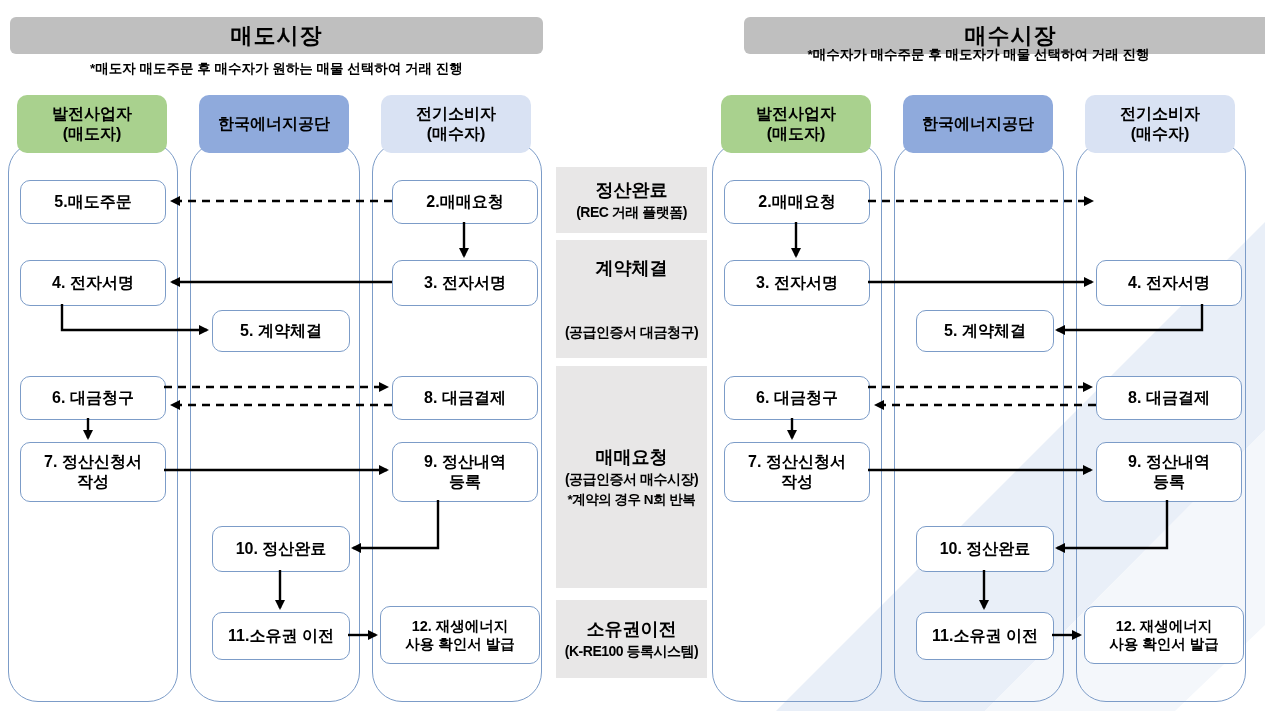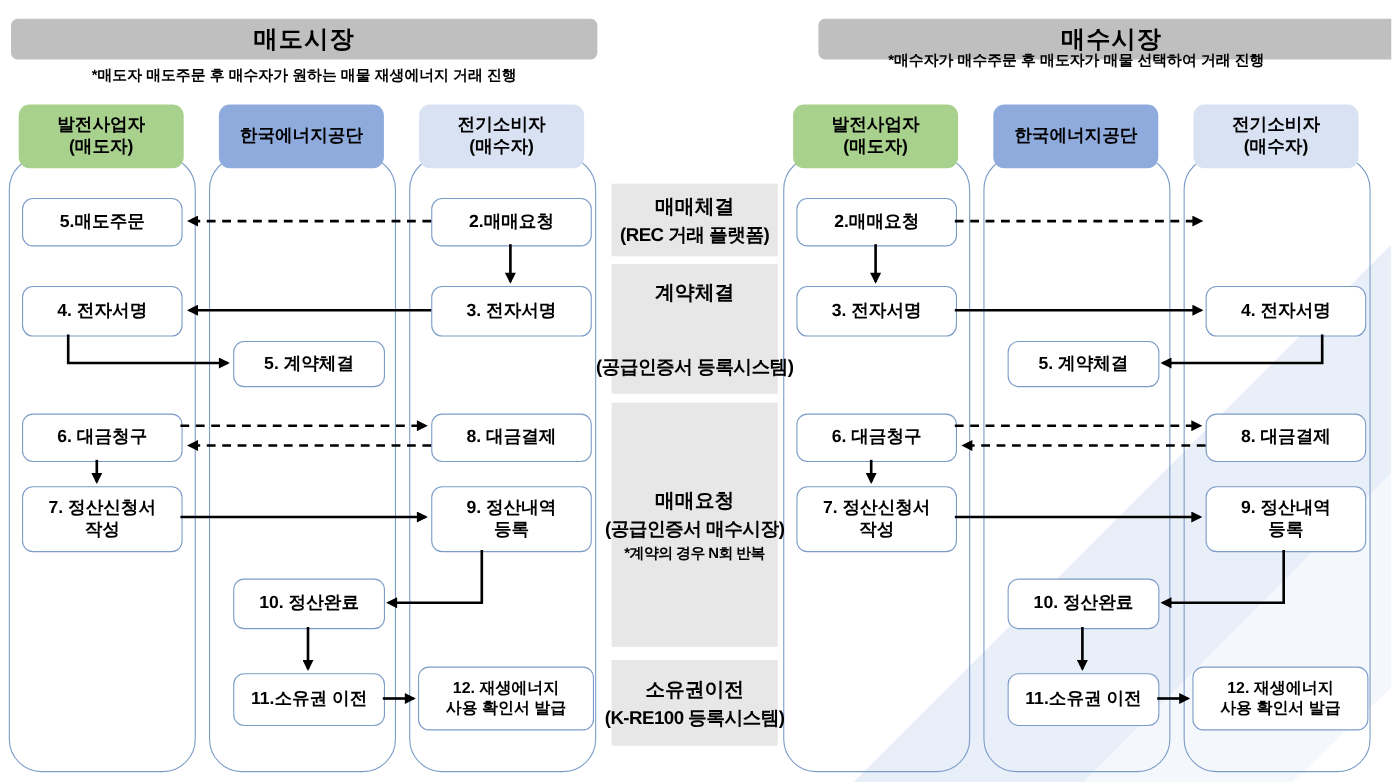--- a/index.html
+++ b/index.html
@@ -63,7 +63,7 @@
   <div class="layer content">
 
     <div class="market-bar" style="left:10px;top:17px;width:533px;">매도시장</div>
-    <div class="market-subtitle" style="left:10px;top:59px;width:533px;">*매도자 매도주문 후 매수자가 원하는 매물 재생에너지 거래 진행</div>
+    <div class="market-subtitle" style="left:10px;top:59px;width:533px;">*매도자 매도주문 후 매수자가 원하는 매물 선택하여 거래 진행</div>
 
     <div class="lane" style="left:8px;width:168px;"></div>
     <div class="lane" style="left:190px;width:168px;"></div>

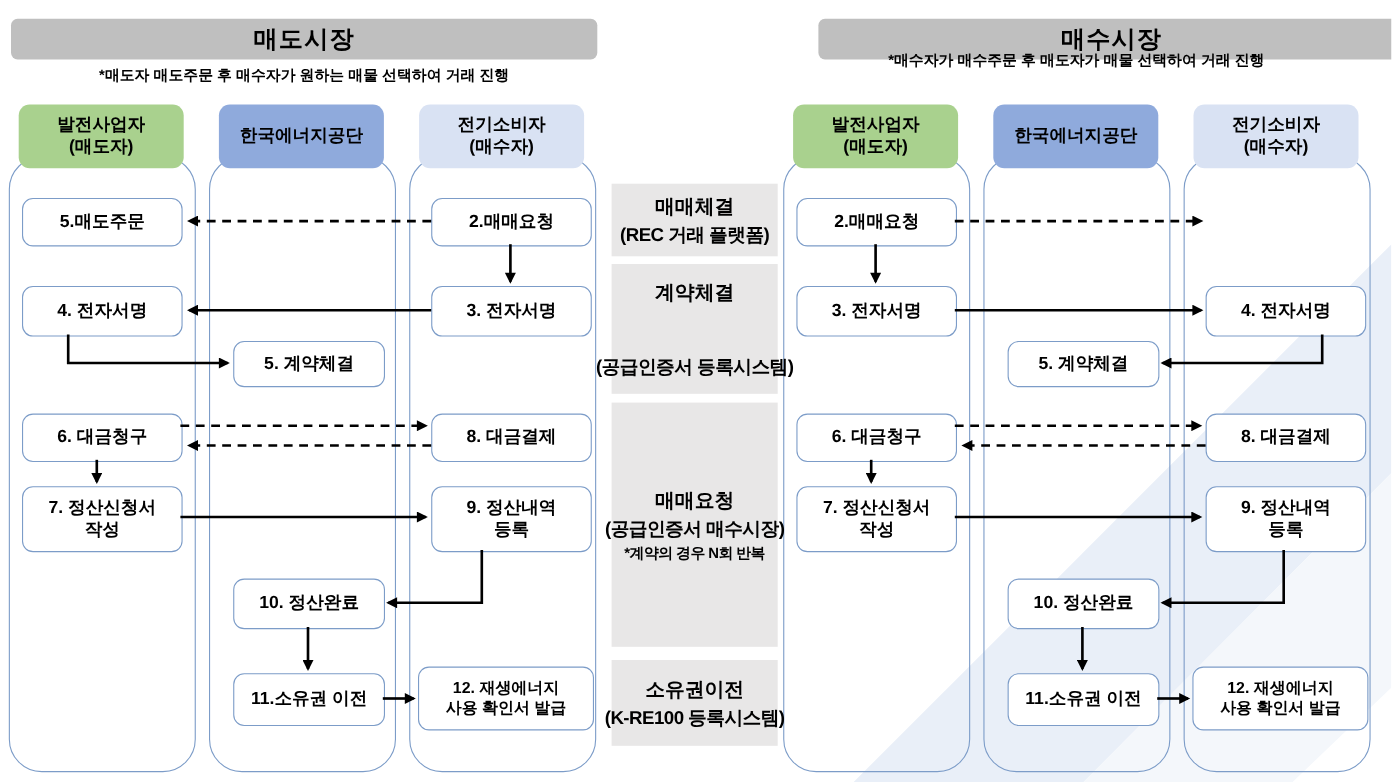--- a/index.html
+++ b/index.html
@@ -92,7 +92,7 @@
 사용 확인서 발급</div>
 
     <div class="stage" style="top:167px;height:66px;">
-      <div class="t">매매체결</div>
+      <div class="t">정산완료</div>
       <div class="s">(REC 거래 플랫폼)</div>
     </div>
     <div class="stage" style="top:240px;height:118px;gap:42px;">

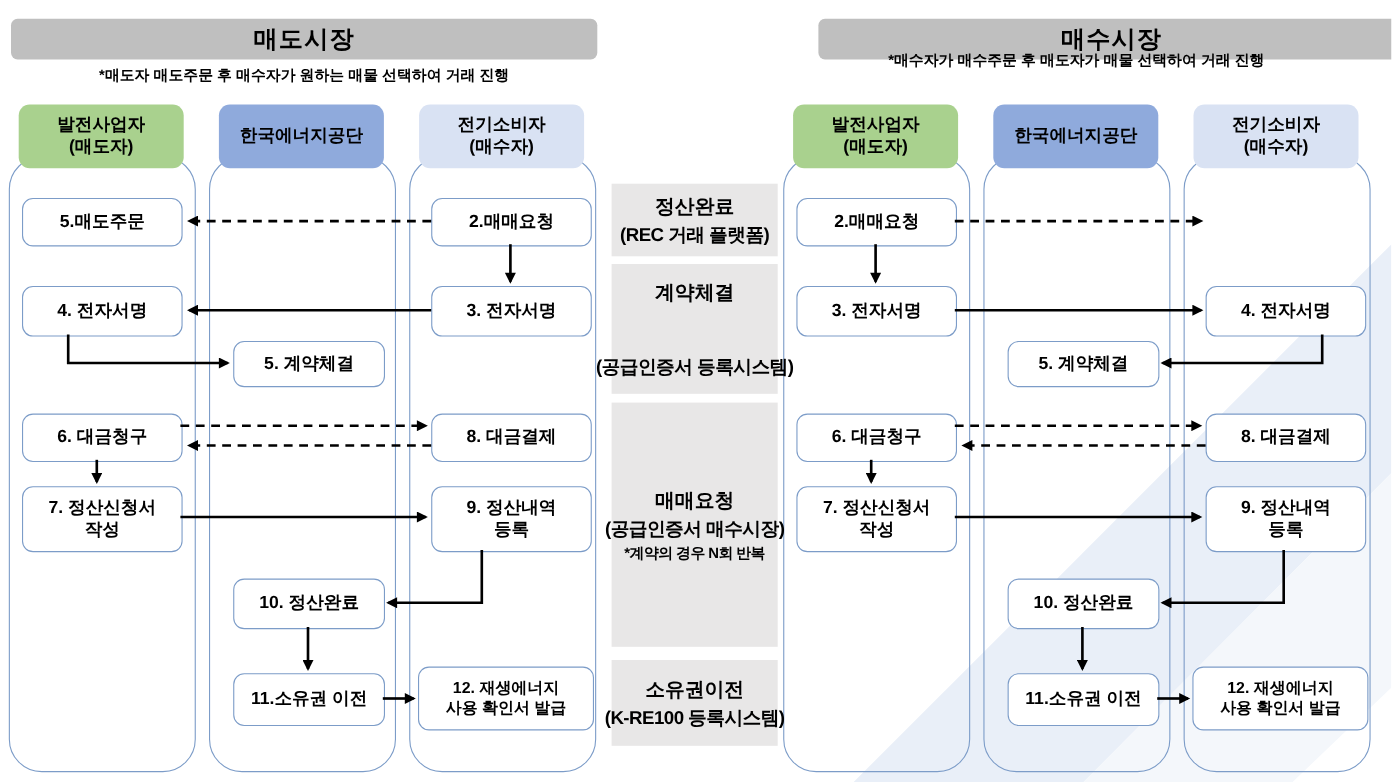--- a/index.html
+++ b/index.html
@@ -47,7 +47,7 @@
     text-align:center;z-index:2;
   }
   .stage .t{font-size:18px;font-weight:700;}
-  .stage .s{font-size:17px;font-weight:700;letter-spacing:-0.5px;margin-top:2px;white-space:nowrap;}
+  .stage .s{font-size:14px;font-weight:700;letter-spacing:-0.5px;margin-top:2px;white-space:nowrap;}
   .stage .n{font-size:13.5px;font-weight:700;letter-spacing:-0.5px;margin-top:2px;white-space:nowrap;}
 </style>
 </head>

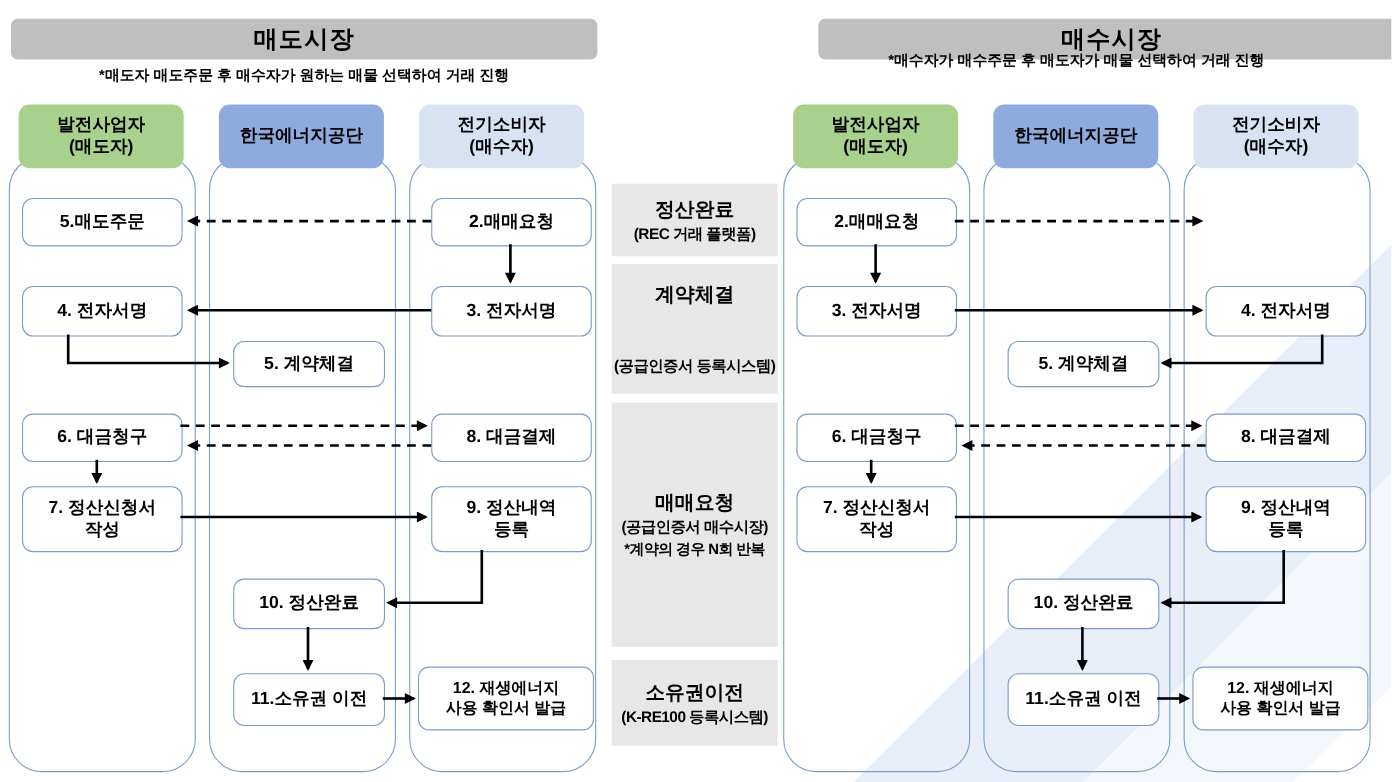--- a/index.html
+++ b/index.html
@@ -97,7 +97,7 @@
     </div>
     <div class="stage" style="top:240px;height:118px;gap:42px;">
       <div class="t">계약체결</div>
-      <div class="s">(공급인증서 등록시스템)</div>
+      <div class="s">(공급인증서 대금청구)</div>
     </div>
     <div class="stage" style="top:366px;height:222px;">
       <div class="t">매매요청</div>

